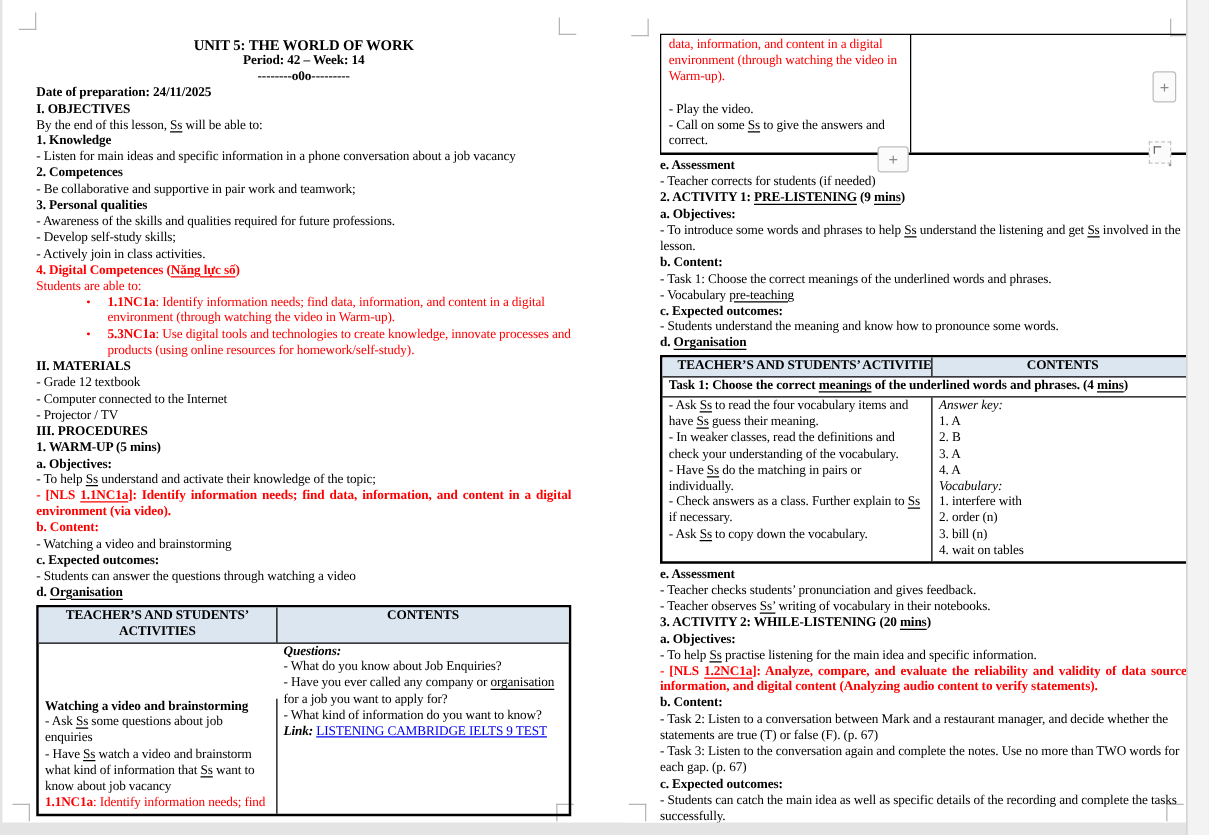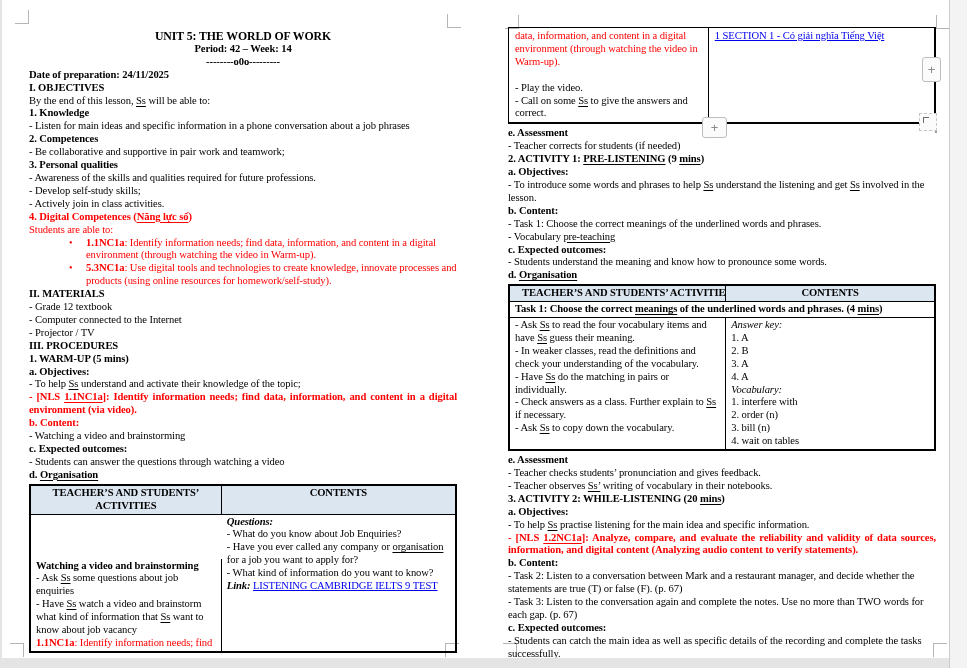--- a/index.html
+++ b/index.html
@@ -15,7 +15,7 @@
   .right-strip{position:absolute;left:949px;top:0;width:18px;height:668px;background:#f3f3f3;border-left:1px solid #cccccc}
   .content{position:absolute;font-size:10.6px;line-height:12.9px;letter-spacing:-0.1px}
   #page-left .content{left:27px;top:30px;width:428px}
-  #page-right .content{left:8px;top:25px;width:428px}
+  #page-right .content{left:28px;top:25px;width:428px}
 
   .para{min-height:12.9px}
   .center{text-align:center}

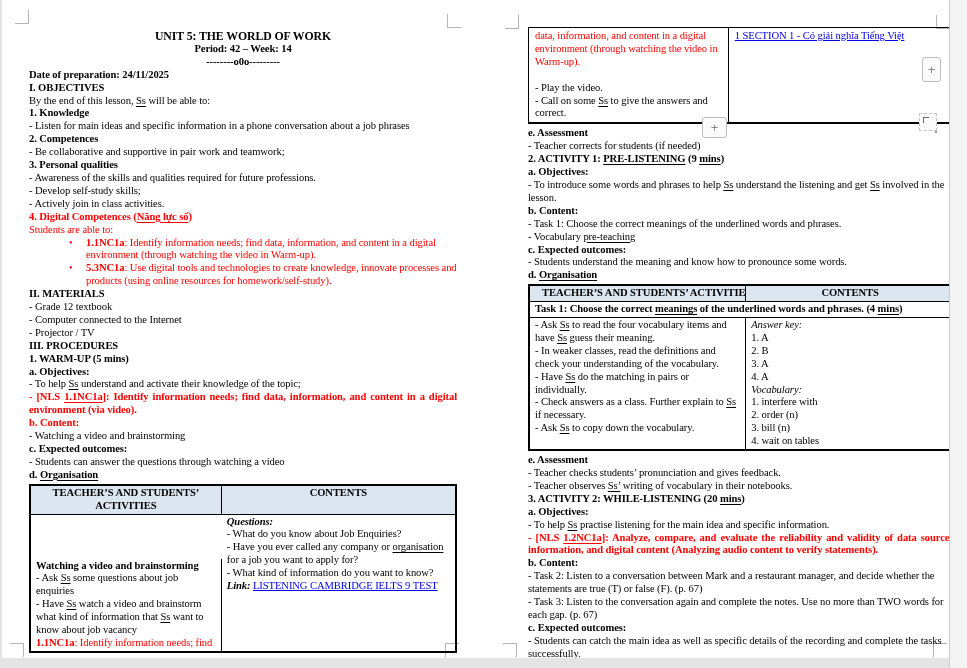--- a/index.html
+++ b/index.html
@@ -152,9 +152,6 @@
             <div class="para"><span class="">- Play the video.</span></div>
             <div class="para"><span class="">- Call on some </span><span class="sq">Ss</span><span class=""> to give the answers and correct.</span></div>
           </div>
-          <div class="cell" style="flex: 1 1 0%;">
-            <div class="para"><a class="link">1 SECTION 1 - Có giải nghĩa Tiếng Việt</a></div>
-          </div>
         </div>
       </div>
       <div class="para"><span class="b">e. Assessment</span></div>

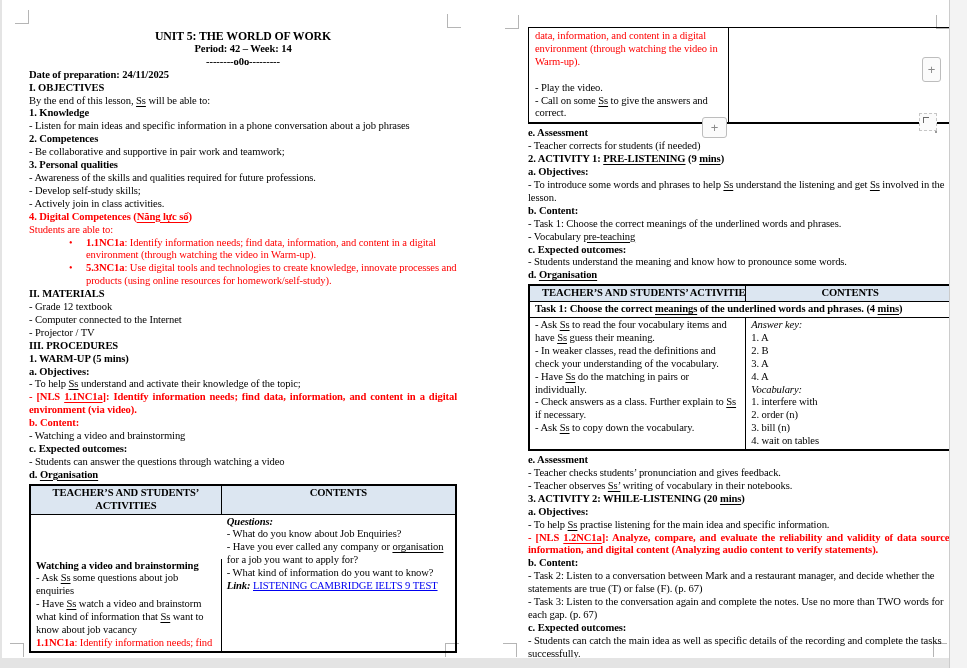--- a/index.html
+++ b/index.html
@@ -85,7 +85,7 @@
       <div class="para"><span class="b">I. OBJECTIVES</span></div>
       <div class="para"><span class="">By the end of this lesson, </span><span class="sq">Ss</span><span class=""> will be able to:</span></div>
       <div class="para"><span class="b">1. Knowledge</span></div>
-      <div class="para"><span class="">- Listen for main ideas and specific information in a phone conversation about a job phrases</span></div>
+      <div class="para"><span class="">- Listen for main ideas and specific information in a phone conversation about a job vacancy</span></div>
       <div class="para"><span class="b">2. Competences</span></div>
       <div class="para"><span class="">- Be collaborative and supportive in pair work and teamwork;</span></div>
       <div class="para"><span class="b">3. Personal qualities</span></div>

